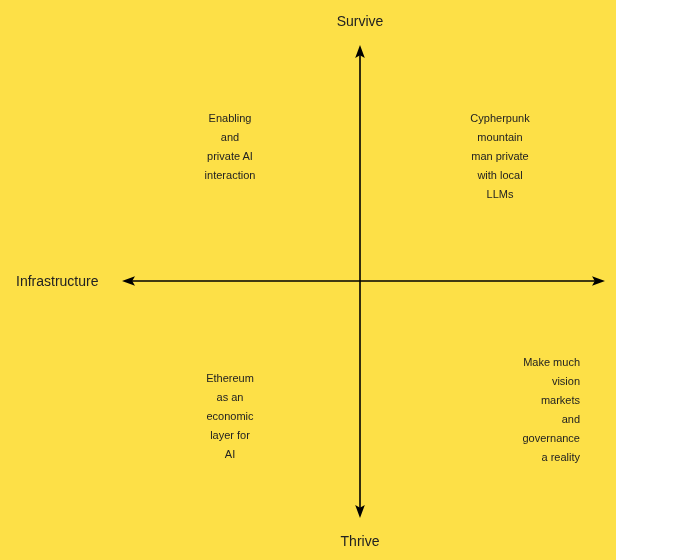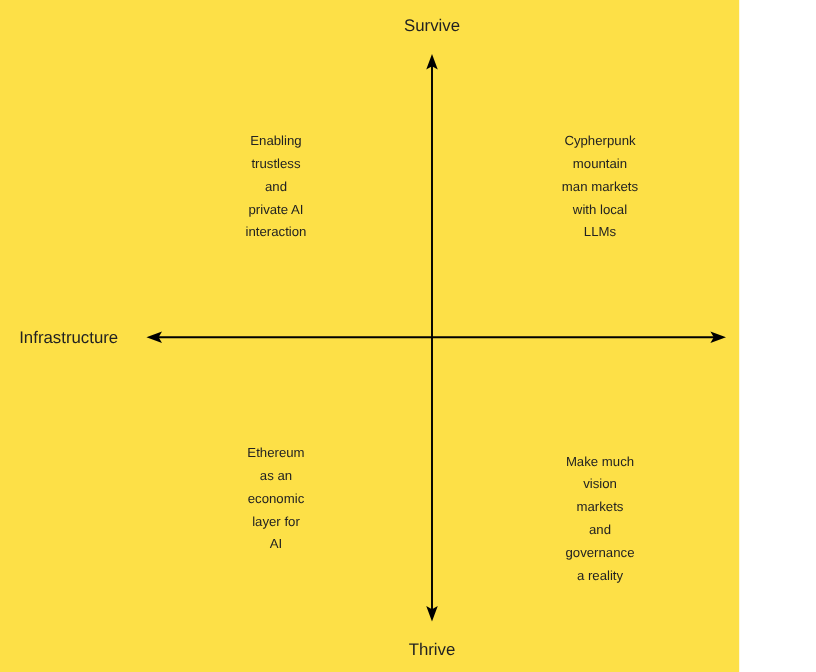--- a/index.html
+++ b/index.html
@@ -126,7 +126,6 @@
 
   <div class="quadrant" id="quadrant-top-left">
     <span class="qline">Enabling</span>
-    <span class="qline">trustless</span>
     <span class="qline">and</span>
     <span class="qline">private AI</span>
     <span class="qline">interaction</span>

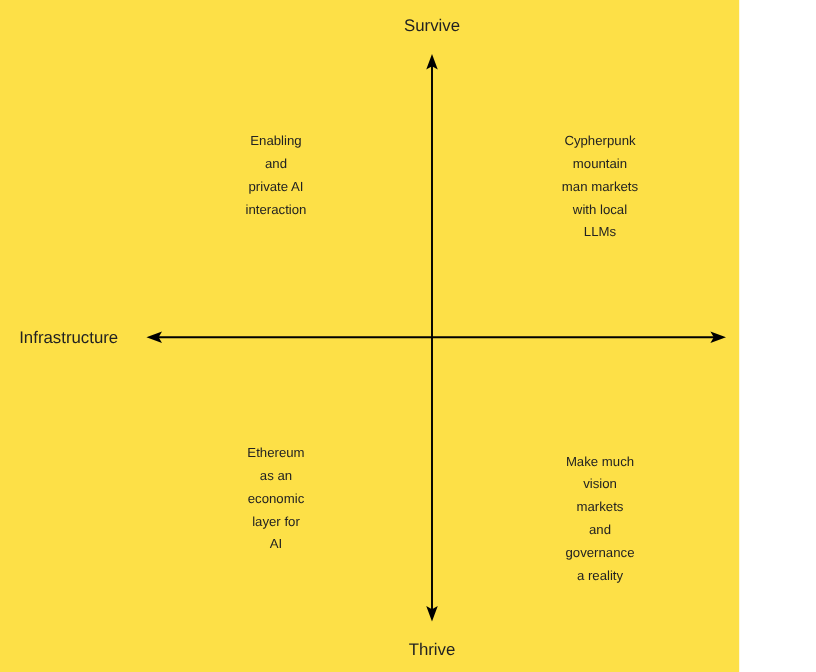--- a/index.html
+++ b/index.html
@@ -134,7 +134,7 @@
   <div class="quadrant" id="quadrant-top-right">
     <span class="qline">Cypherpunk</span>
     <span class="qline">mountain</span>
-    <span class="qline">man markets</span>
+    <span class="qline">man private</span>
     <span class="qline">with local</span>
     <span class="qline">LLMs</span>
   </div>

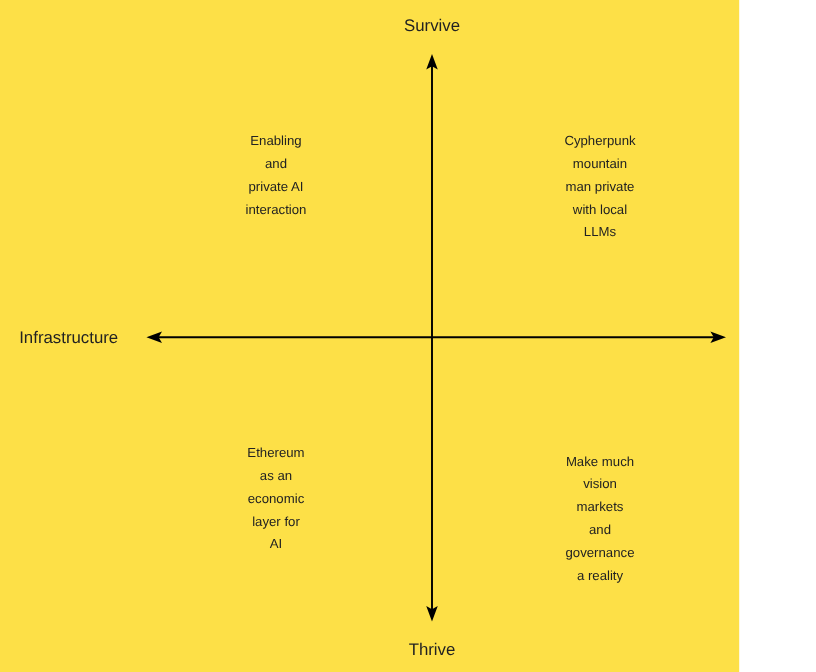--- a/index.html
+++ b/index.html
@@ -86,7 +86,7 @@
   #quadrant-top-left    { left: 150px; top: 109px; }
   #quadrant-top-right   { left: 420px; top: 109px; }
   #quadrant-bottom-left { left: 150px; top: 369px; text-align: center; }
-  #quadrant-bottom-right{ left: 420px; top: 376px; }
+  #quadrant-bottom-right{ left: 420px; top: 353px; text-align: right; }
 
   .quadrant .qline {
     display: block;

